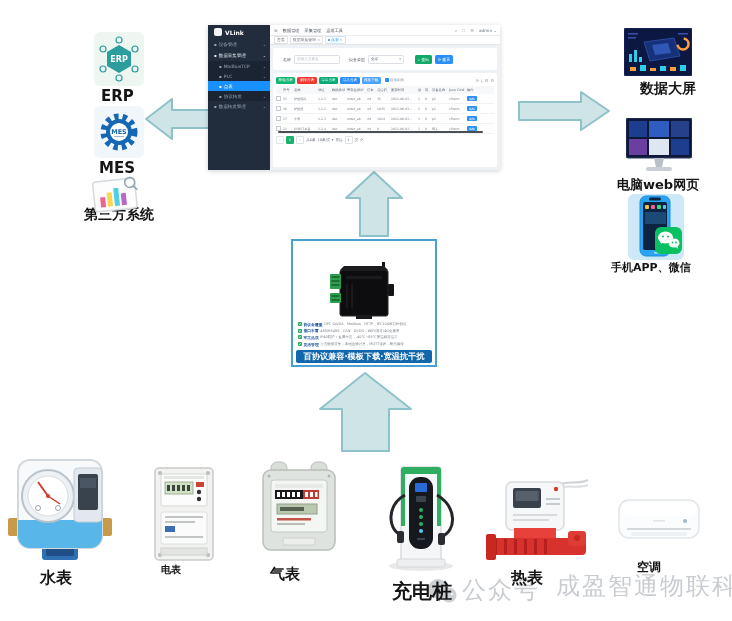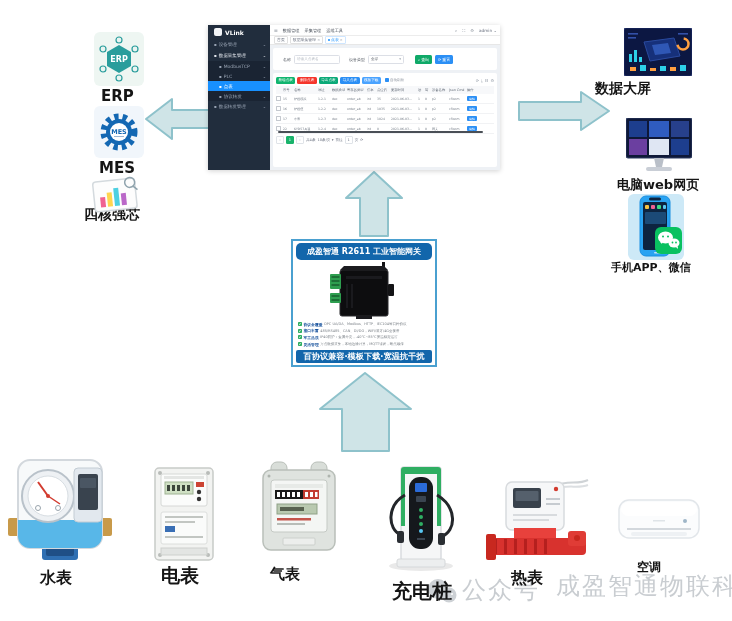--- a/index.html
+++ b/index.html
@@ -421,7 +421,7 @@
     <rect x="46" y="39" width="6" height="4" fill="#ff9f40"></rect>
       <rect x="56" y="37" width="6" height="6" fill="#2dd0e8"></rect>
   </svg>
-  <div class="lbl" style="left:595px;top:80px;font-size:14px;">数据大屏</div>
+  <div class="lbl" style="left:640px;top:80px;font-size:14px;">数据大屏</div>
 
   <svg class="abs" style="left:626px;top:118px;z-index:2;" width="66" height="56" viewBox="0 0 66 56">
     <rect x="0" y="0" width="66" height="40" rx="2" fill="#0e1838" stroke="#2c3a60"></rect>

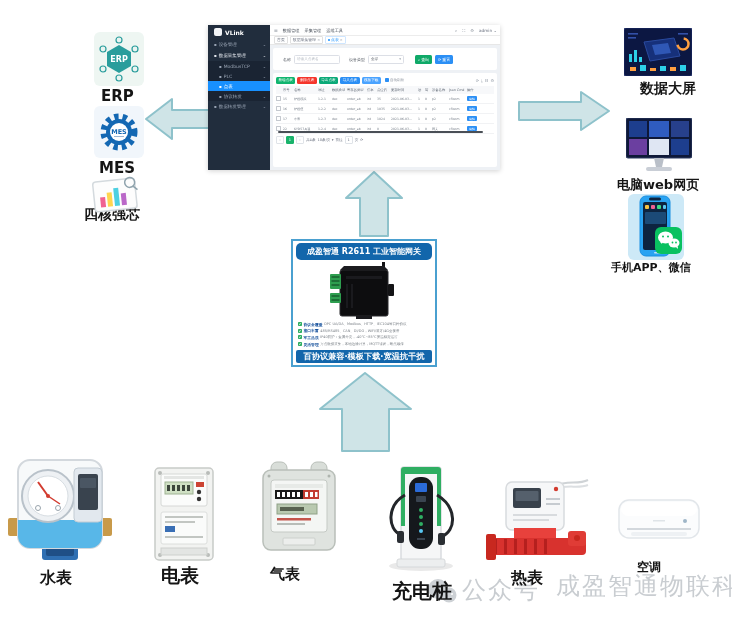--- a/index.html
+++ b/index.html
@@ -158,7 +158,7 @@
       <line x1="48" y1="14" x2="52" y2="18" stroke="#90a4ae" stroke-width="1.5"></line>
     </g>
   </svg>
-  <div class="lbl" style="left:84px;top:206px;font-size:14px;">四核强芯</div>
+  <div class="lbl" style="left:84px;top:206px;font-size:14px;">第三方系统</div>
 
   <svg class="abs arrow" style="left:145px;top:97px;" width="70" height="44" viewBox="0 0 70 44">
     <polygon points="1,22 27,2 27,13 69,13 69,31 27,31 27,42"></polygon>

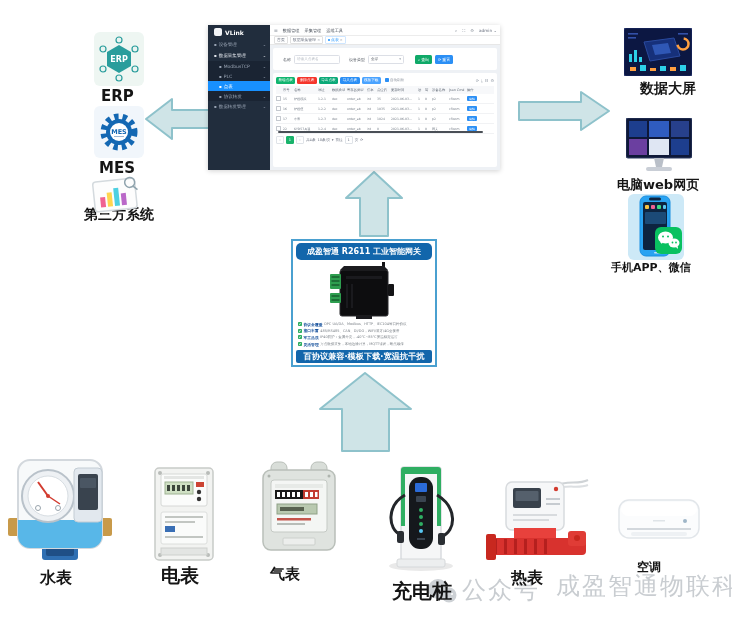--- a/index.html
+++ b/index.html
@@ -460,7 +460,6 @@
   <div class="lbl" style="left:611px;top:260px;font-size:11px;">手机APP、微信</div>
 
   <div class="gateway">
-    <div class="gw-header">成盈智通 R2611 工业智能网关</div>
     <svg class="gw-device" width="84" height="58" viewBox="0 0 84 58">
       <rect x="60" y="0" width="3" height="12" fill="#141416"></rect>
         <circle cx="61.5" cy="1.5" r="1.5" fill="#141416"></circle>

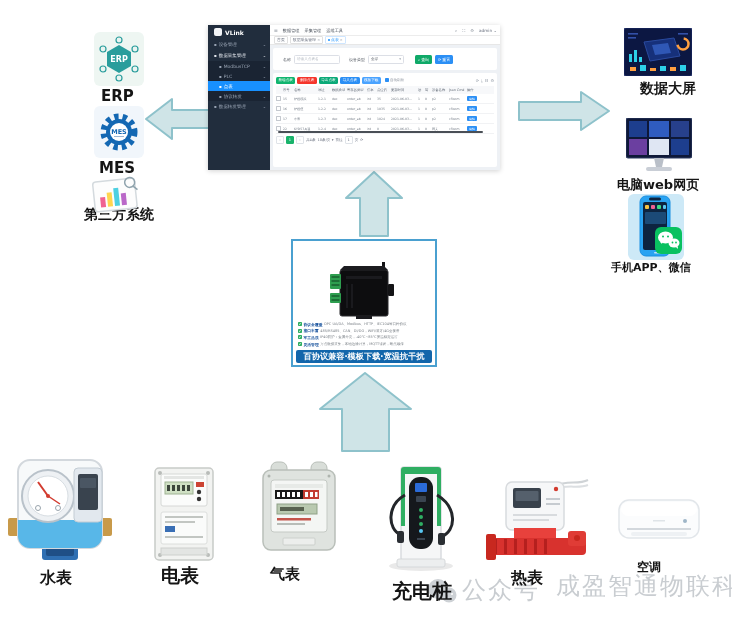--- a/index.html
+++ b/index.html
@@ -551,7 +551,7 @@
     <rect x="12" y="70" width="38" height="2" fill="#c2c6c2"></rect>
     <rect x="8" y="82" width="46" height="7" fill="#e3e5e3" stroke="#cdd0cd"></rect>
   </svg>
-  <div class="lbl" style="left:161px;top:563px;font-size:19px;z-index:3;">电表</div>
+  <div class="lbl" style="left:161px;top:563px;font-size:10px;z-index:3;">电表</div>
 
   <svg class="abs" style="left:261px;top:460px;z-index:2;" width="76" height="96" viewBox="0 0 76 96">
     <rect x="10" y="2" width="16" height="14" rx="6" fill="#d9ded9" stroke="#b9bfb9"></rect>

